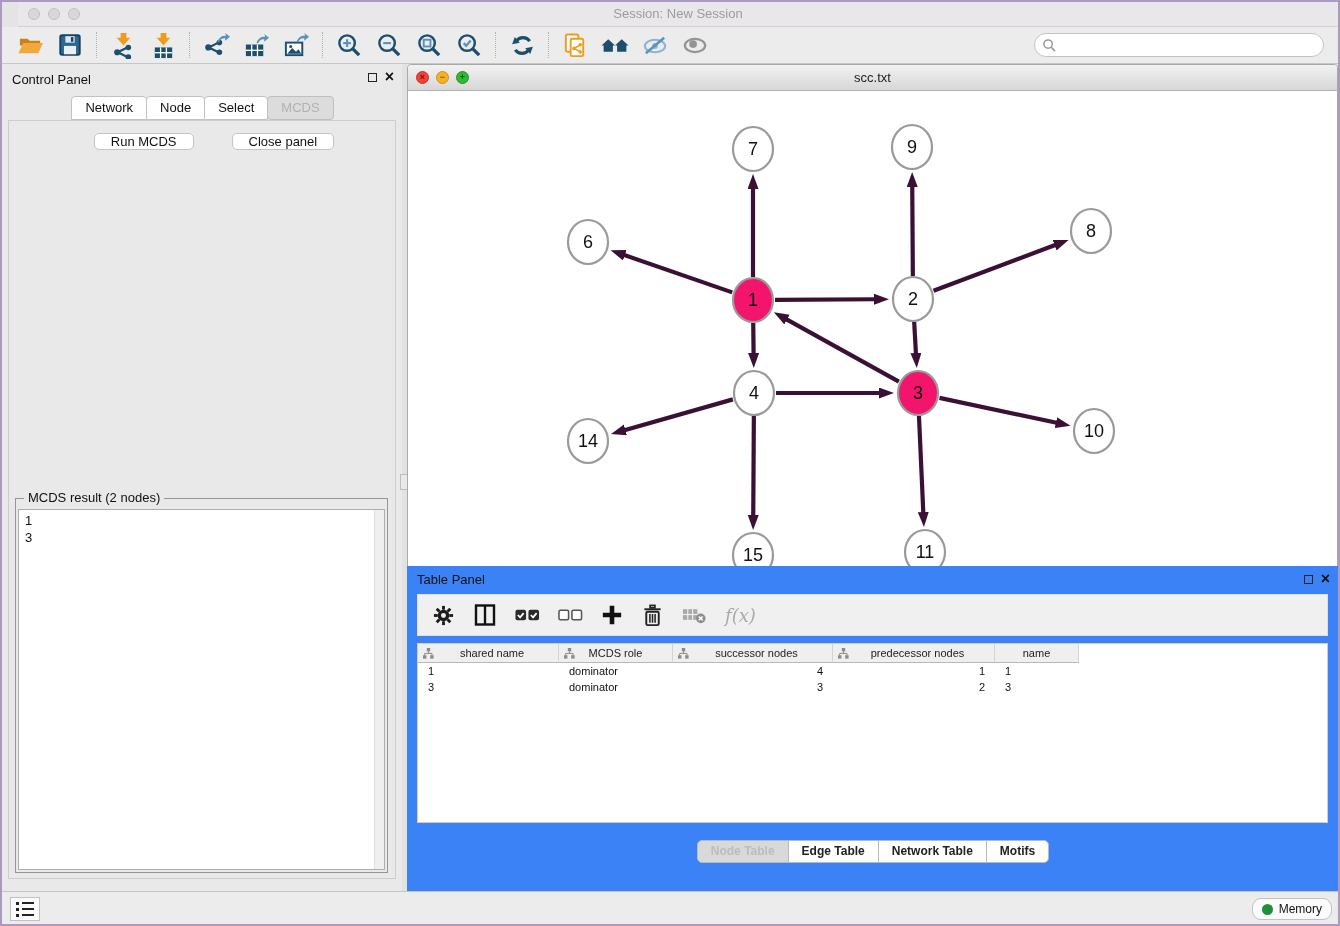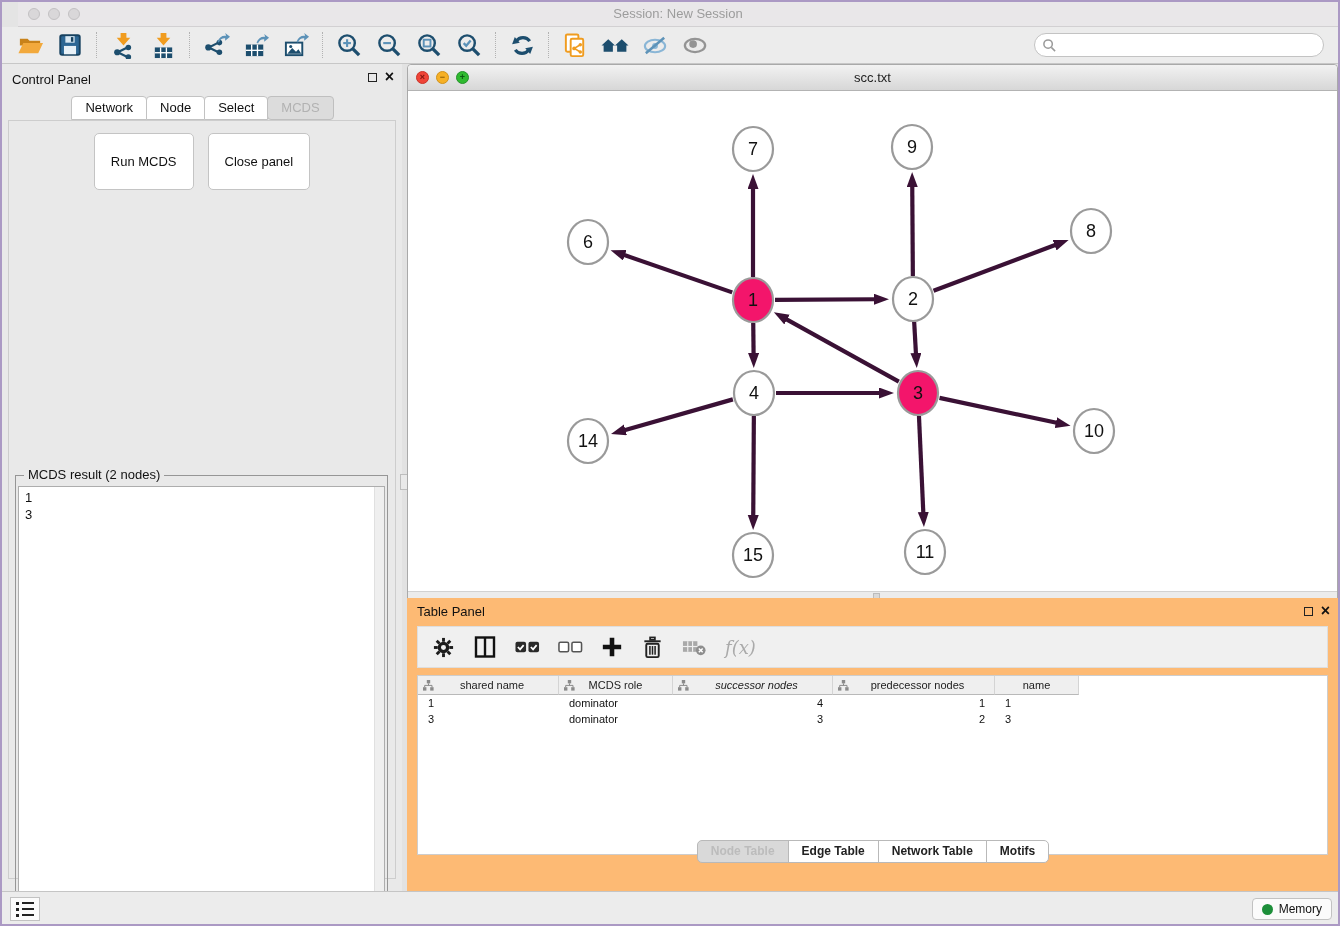--- a/index.html
+++ b/index.html
@@ -39,7 +39,7 @@
   .dd-up{width:0;height:0;border-left:4px solid transparent;border-right:4px solid transparent;border-bottom:5px solid #555;}
   .dd-down{width:0;height:0;border-left:4px solid transparent;border-right:4px solid transparent;border-top:5px solid #555;}
   .btn-row{display:flex;justify-content:center;gap:14px;margin-top:12px;}
-  .btn{padding:20px 16px;background:#fff;border:1px solid #c4c4c4;border-radius:5px;font-size:13px;color:#111;}
+  .btn{padding:0 16px;background:#fff;border:1px solid #c4c4c4;border-radius:5px;font-size:13px;color:#111;margin-left:24px;}
   .groupbox{position:absolute;left:6px;width:373px;top:354px;height:452px;border:1px solid #969696;}
   .groupbox-label{position:absolute;top:-9px;left:8px;background:#e9e9e9;padding:0 4px;font-size:13px;color:#111;}
   .result-area{position:absolute;left:2px;right:2px;top:10px;bottom:2px;background:#fff;border:1px solid #adadad;}

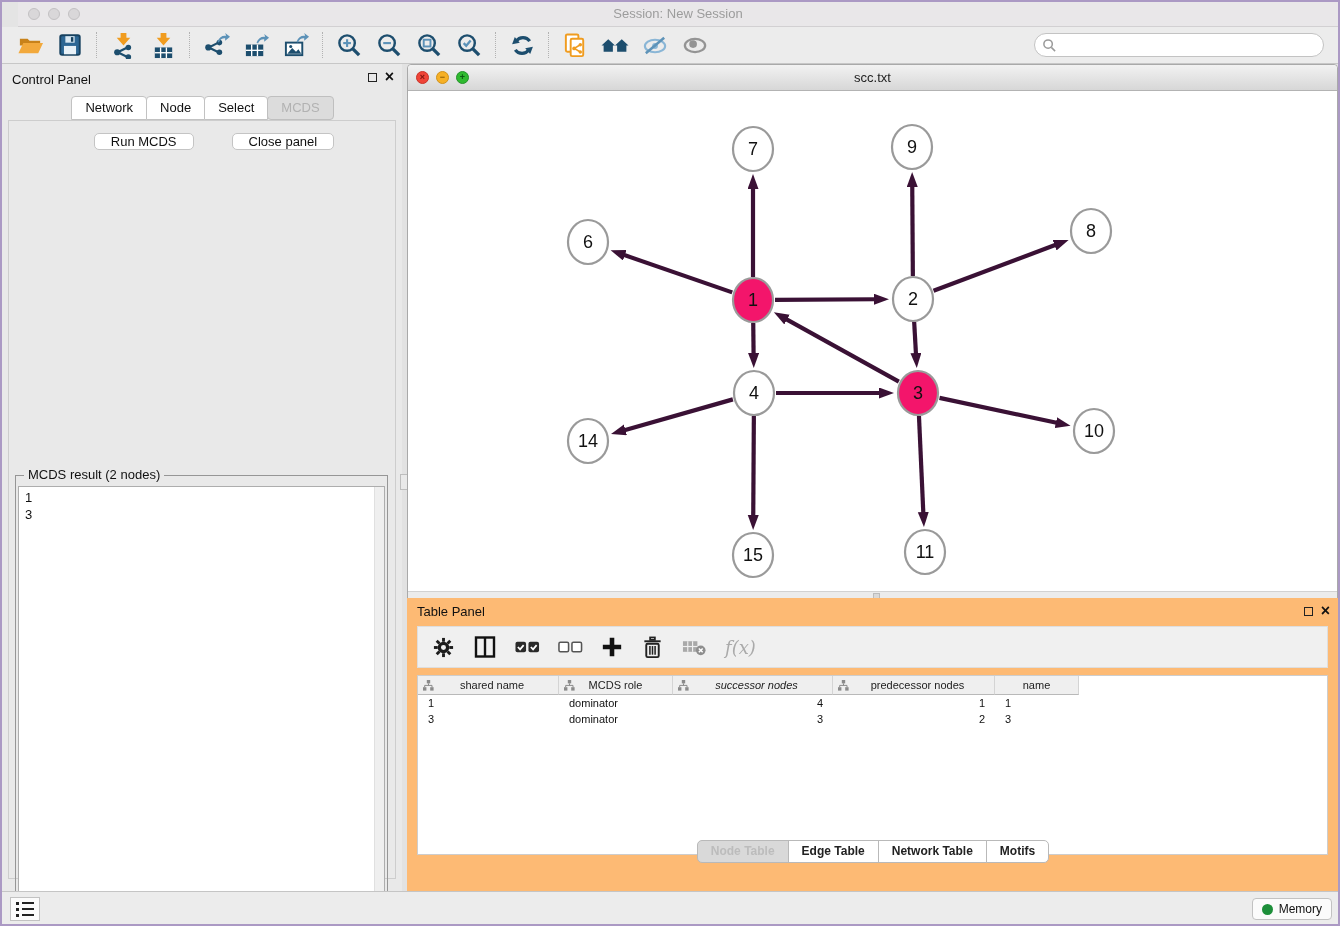--- a/index.html
+++ b/index.html
@@ -40,7 +40,7 @@
   .dd-down{width:0;height:0;border-left:4px solid transparent;border-right:4px solid transparent;border-top:5px solid #555;}
   .btn-row{display:flex;justify-content:center;gap:14px;margin-top:12px;}
   .btn{padding:0 16px;background:#fff;border:1px solid #c4c4c4;border-radius:5px;font-size:13px;color:#111;margin-left:24px;}
-  .groupbox{position:absolute;left:6px;width:373px;top:354px;height:452px;border:1px solid #969696;}
+  .groupbox{position:absolute;left:6px;width:373px;top:377px;height:375px;border:1px solid #969696;}
   .groupbox-label{position:absolute;top:-9px;left:8px;background:#e9e9e9;padding:0 4px;font-size:13px;color:#111;}
   .result-area{position:absolute;left:2px;right:2px;top:10px;bottom:2px;background:#fff;border:1px solid #adadad;}
   .result-scroll{position:absolute;right:0;top:0;bottom:0;width:10px;background:#efefef;border-left:1px solid #e0e0e0;}

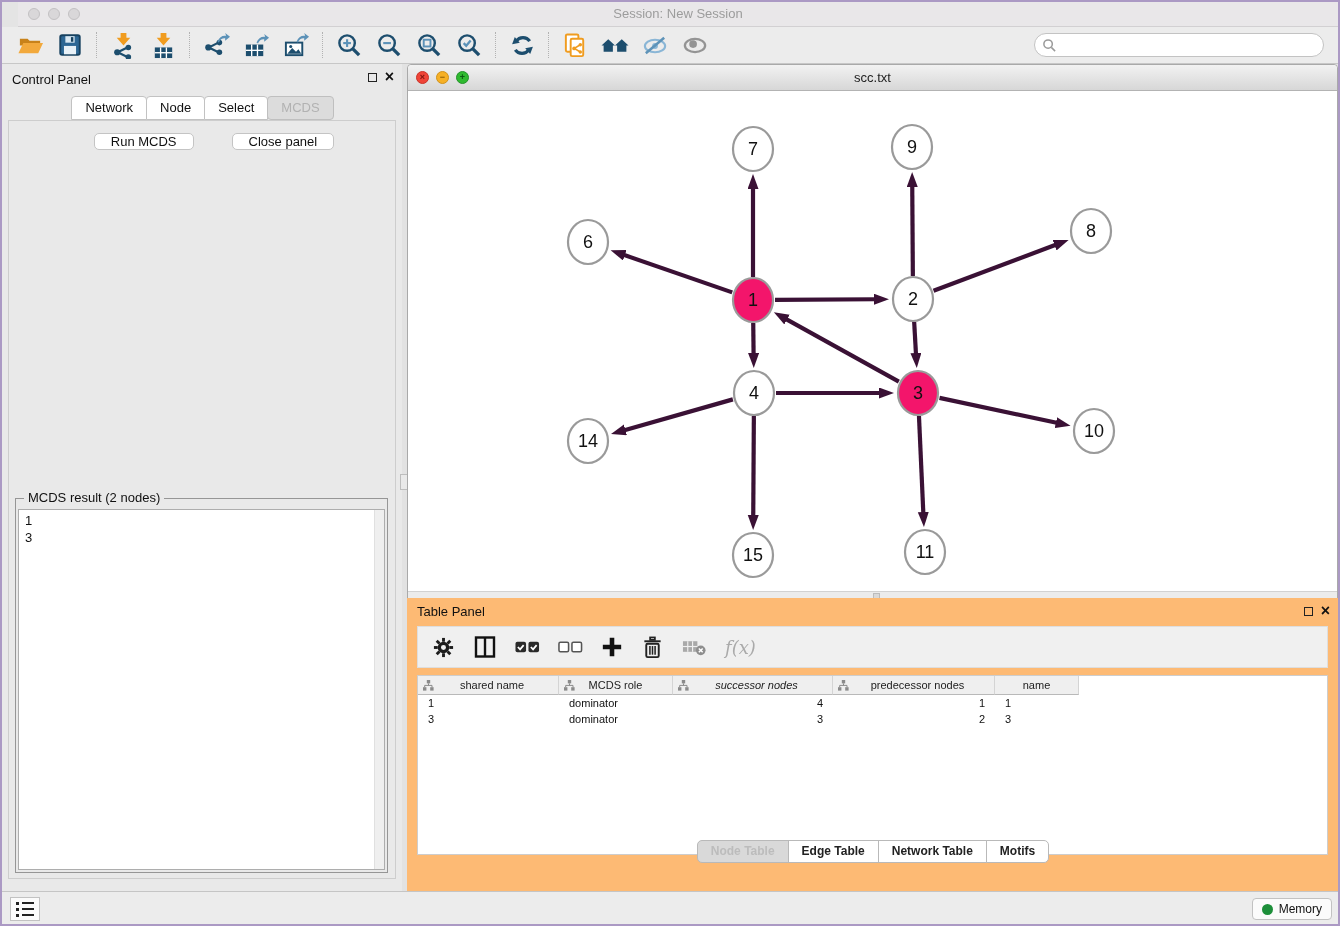--- a/index.html
+++ b/index.html
@@ -61,7 +61,7 @@
   .nw-bottom{height:8px;background:#ececec;border-top:1px solid #d2d2d2;position:relative;}
   .nw-handle{position:absolute;left:50%;top:1px;width:7px;height:6px;background:#d9d9d9;border:1px solid #bcbcbc;}
   
-  #table-panel{position:absolute;left:405px;top:596px;width:931px;bottom:33px;background:#fdba74;}
+  #table-panel{position:absolute;left:405px;top:564px;width:931px;bottom:33px;background:#3b82f6;}
   .tp-head{position:relative;height:24px;}
   .tp-head-label{position:absolute;left:10px;top:6px;font-size:13px;color:#111;}
   .tp-toolbar{margin:4px 10px 0;height:42px;background:#f0f0f0;border:1px solid #dedede;display:flex;align-items:center;gap:18px;padding:0 14px;}

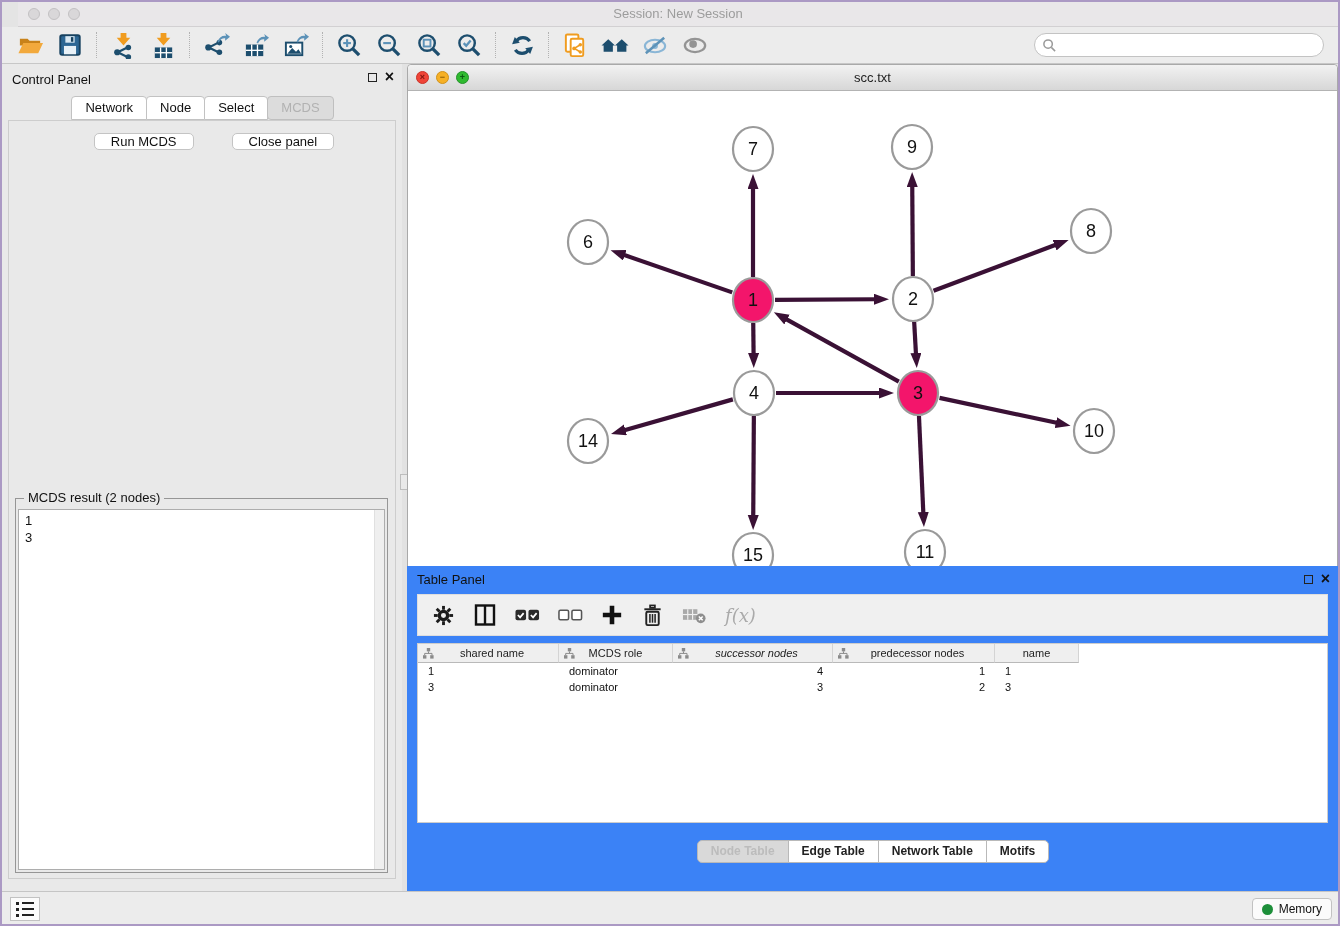--- a/index.html
+++ b/index.html
@@ -485,7 +485,7 @@
           </svg>
           <span style="">MCDS role</span>
         </div>
-        <div class="th" style="width: 160px; font-style: italic;">
+        <div class="th" style="width: 160px;">
           <svg class="tree-ic" width="11" height="11" viewBox="0 0 11 11">
             <g fill="#8a8a8a">
               <rect x="3.8" y="0" width="3.4" height="3.4"></rect>

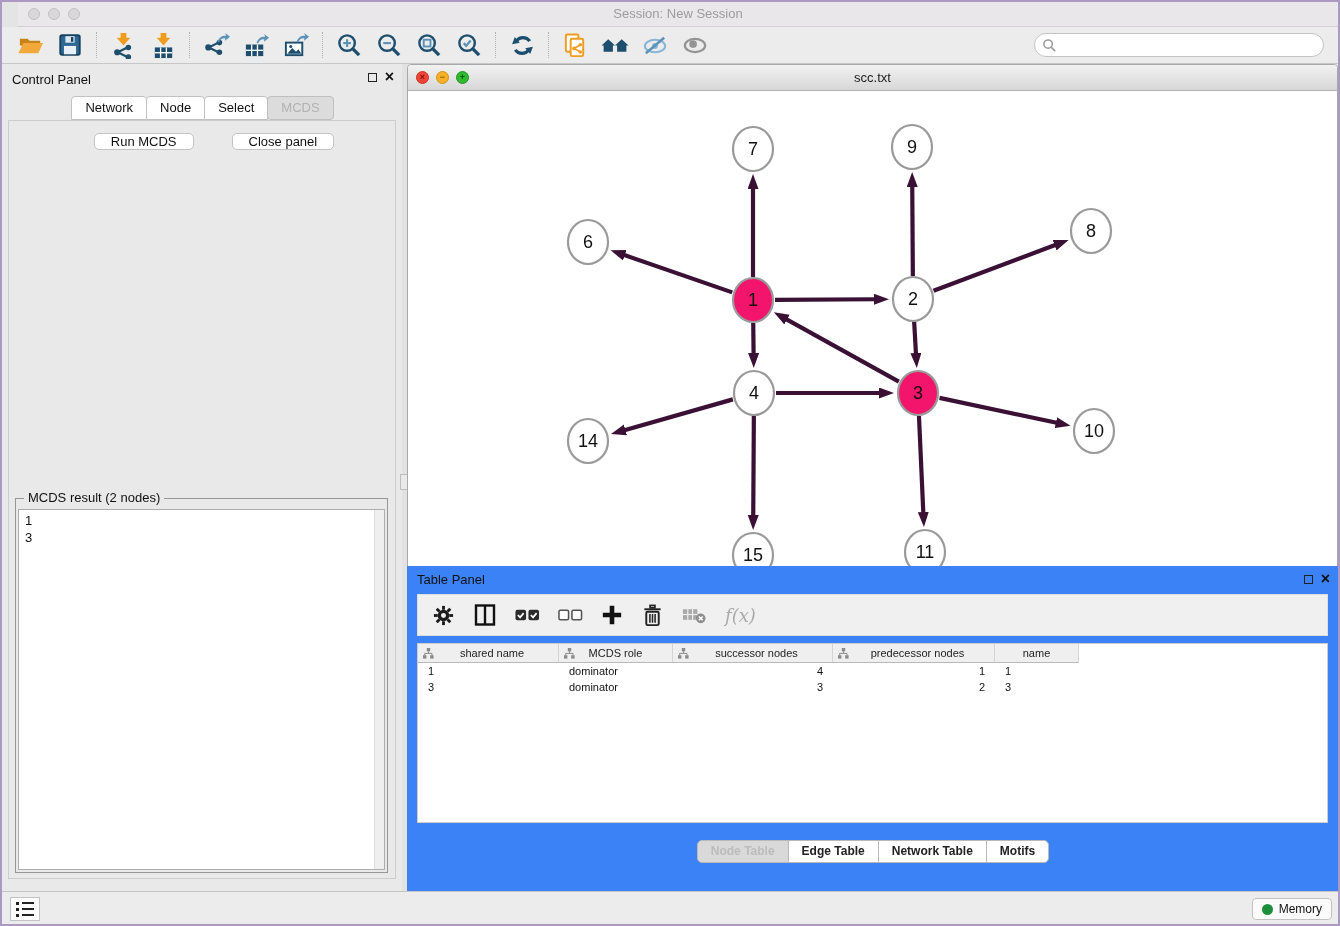--- a/index.html
+++ b/index.html
@@ -87,7 +87,7 @@
   .list-ic>div{display:flex;align-items:center;gap:3px;}
   .list-dot{width:3px;height:3px;background:#222;}
   .list-line{width:12px;height:2.5px;background:#222;}
-  .mem-btn{position:absolute;right:6px;top:6px;height:22px;background:#fbfbfb;border:1px solid #c2c2c2;border-radius:4px;display:flex;align-items:center;gap:6px;padding:0 9px;font-size:12px;color:#111;}
+  .mem-btn{position:absolute;right:6px;top:6px;height:22px;background:#fbfbfb;border:1px solid #c2c2c2;border-radius:9px;display:flex;align-items:center;gap:6px;padding:0 9px;font-size:12px;color:#111;}
   .mem-dot{width:11px;height:11px;border-radius:50%;background:#1d8f3a;}
 </style>
 </head>

